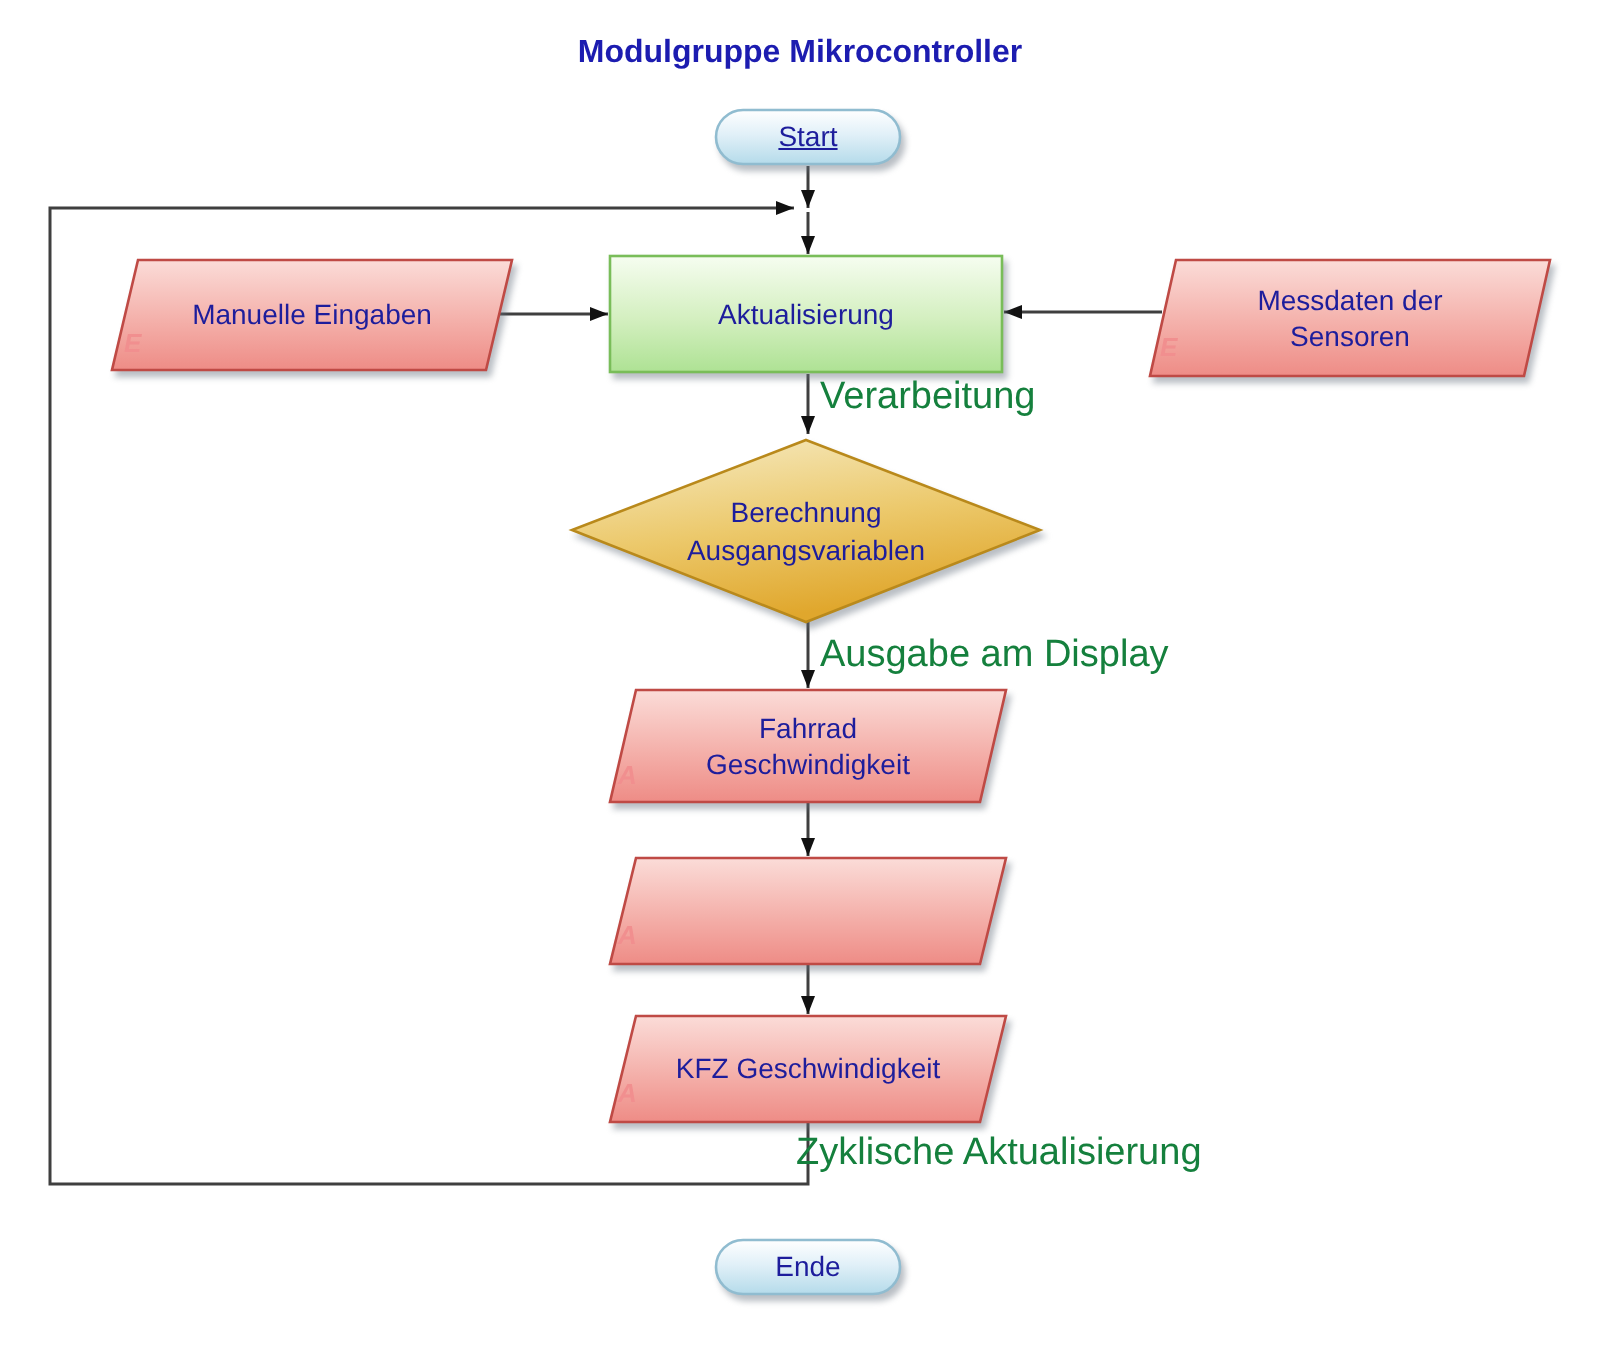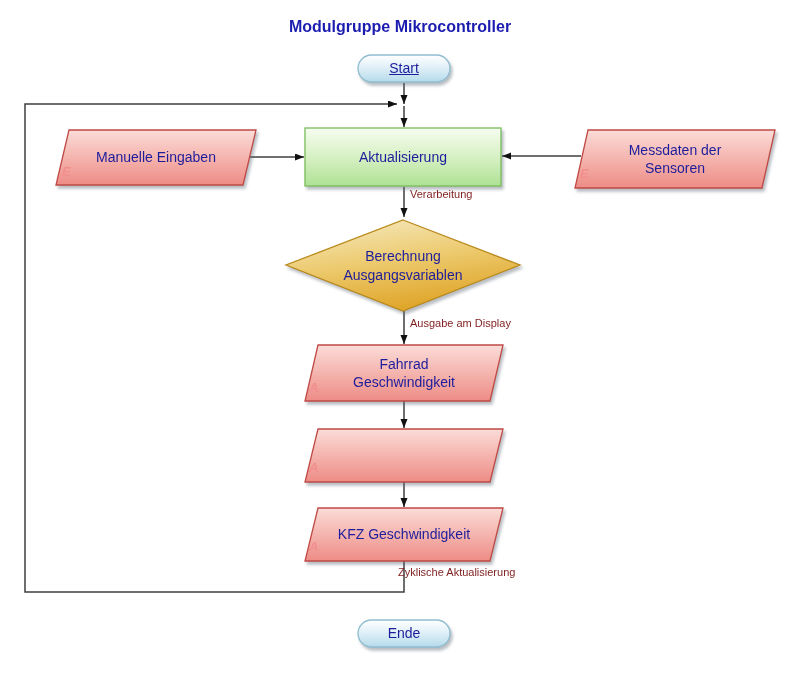--- a/index.html
+++ b/index.html
@@ -34,8 +34,8 @@
   }
   .edge-lbl {
     position: absolute;
-    color: #7f1d1d;
-    font-size: 11px;
+    color: #15803d;
+    font-size: 19px;
     white-space: nowrap;
   }
   .marker-lbl {

